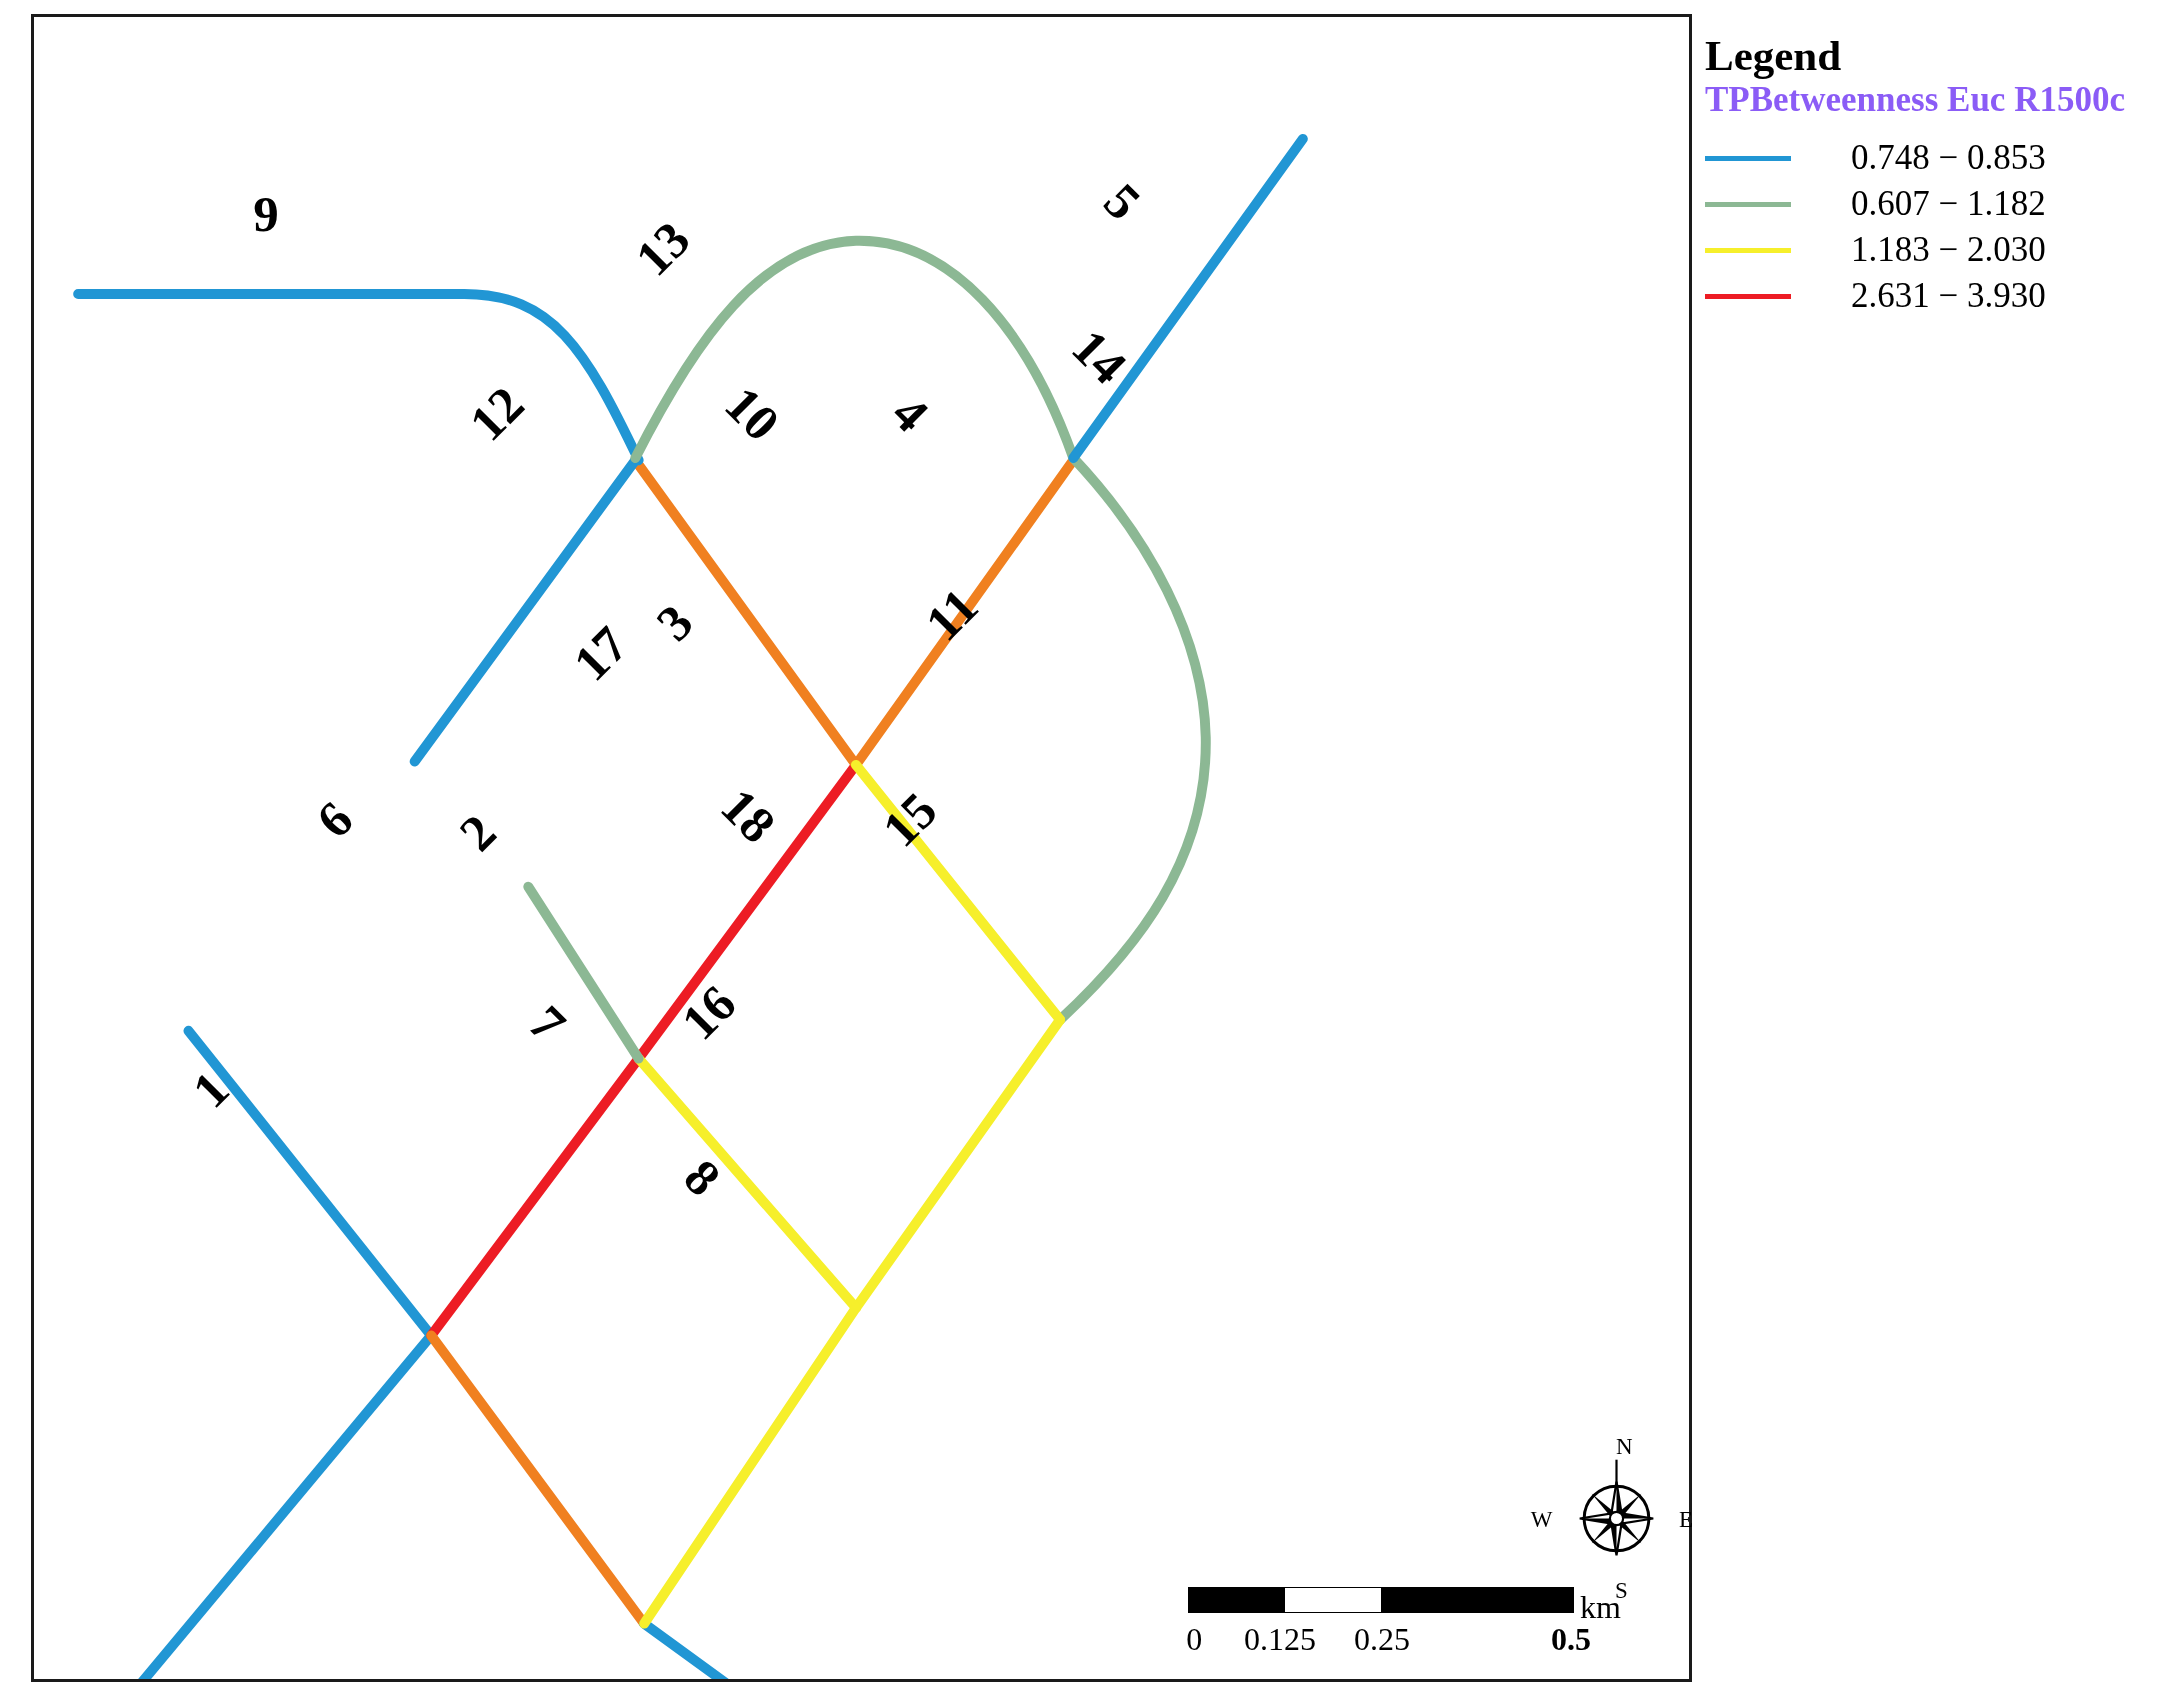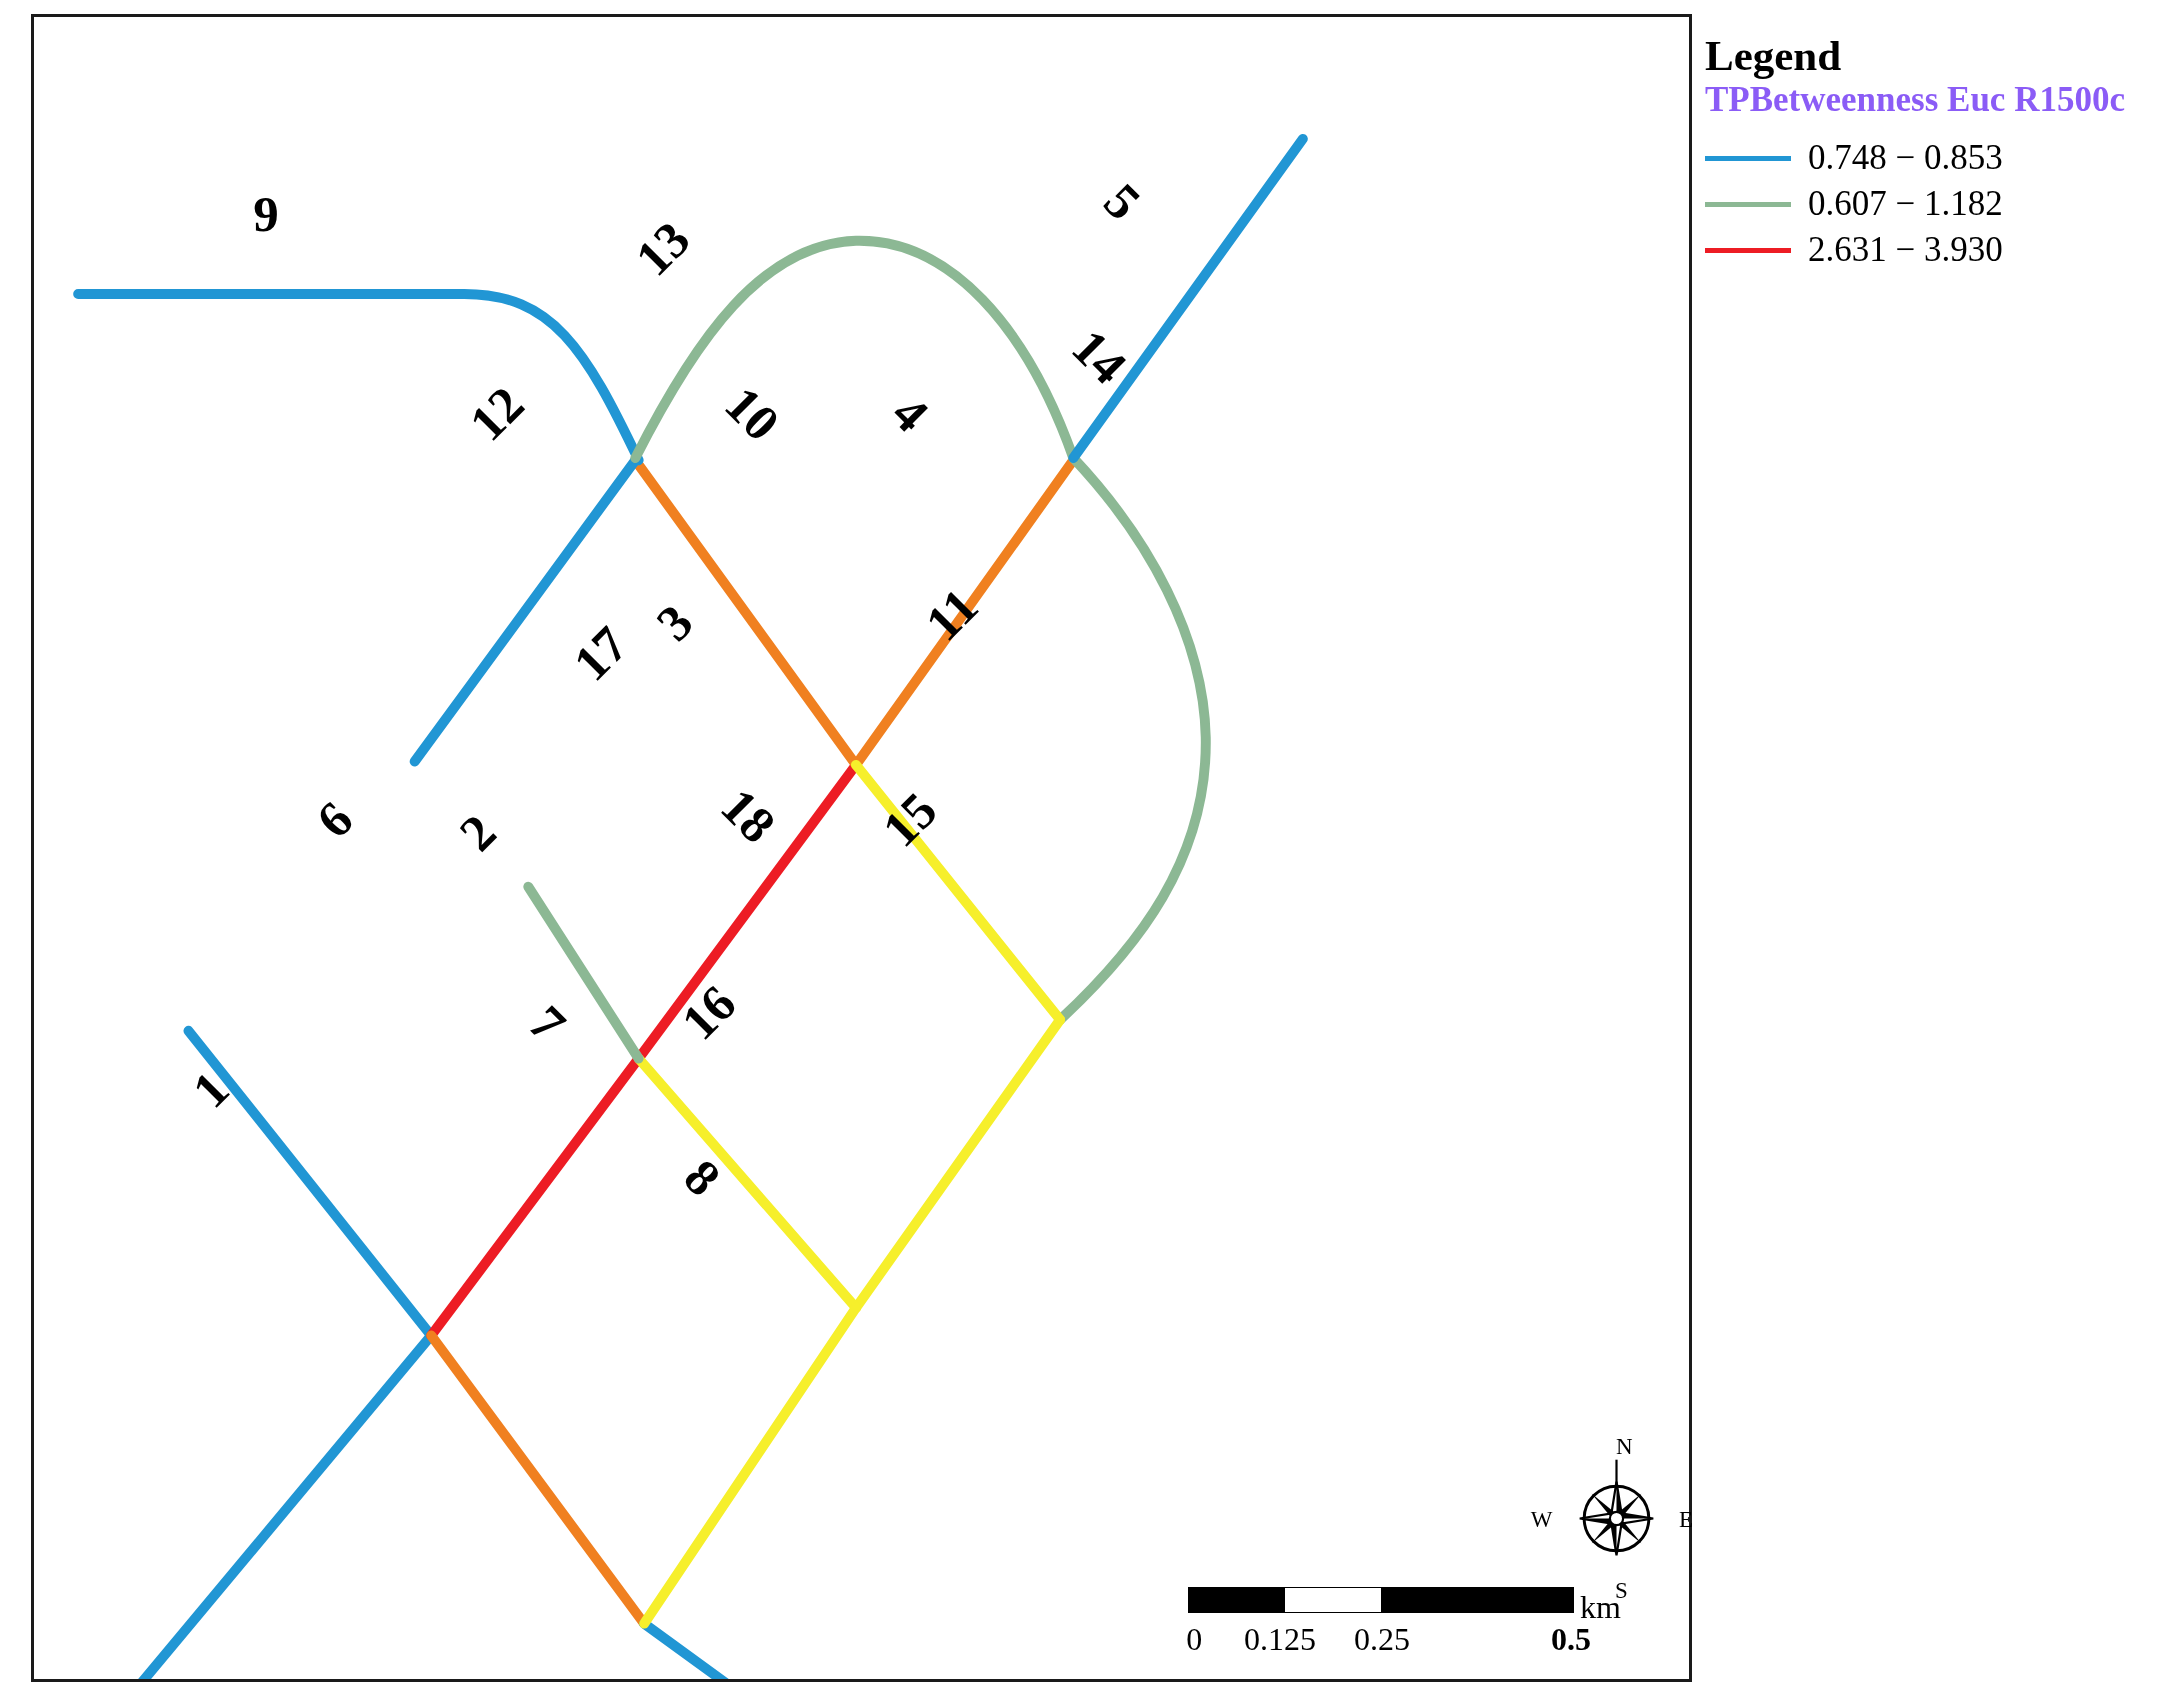--- a/index.html
+++ b/index.html
@@ -72,6 +72,7 @@
     display: flex;
     align-items: center;
     height: 46px;
+    gap: 43px;
   }
   .legend-swatch {
     width: 86px;

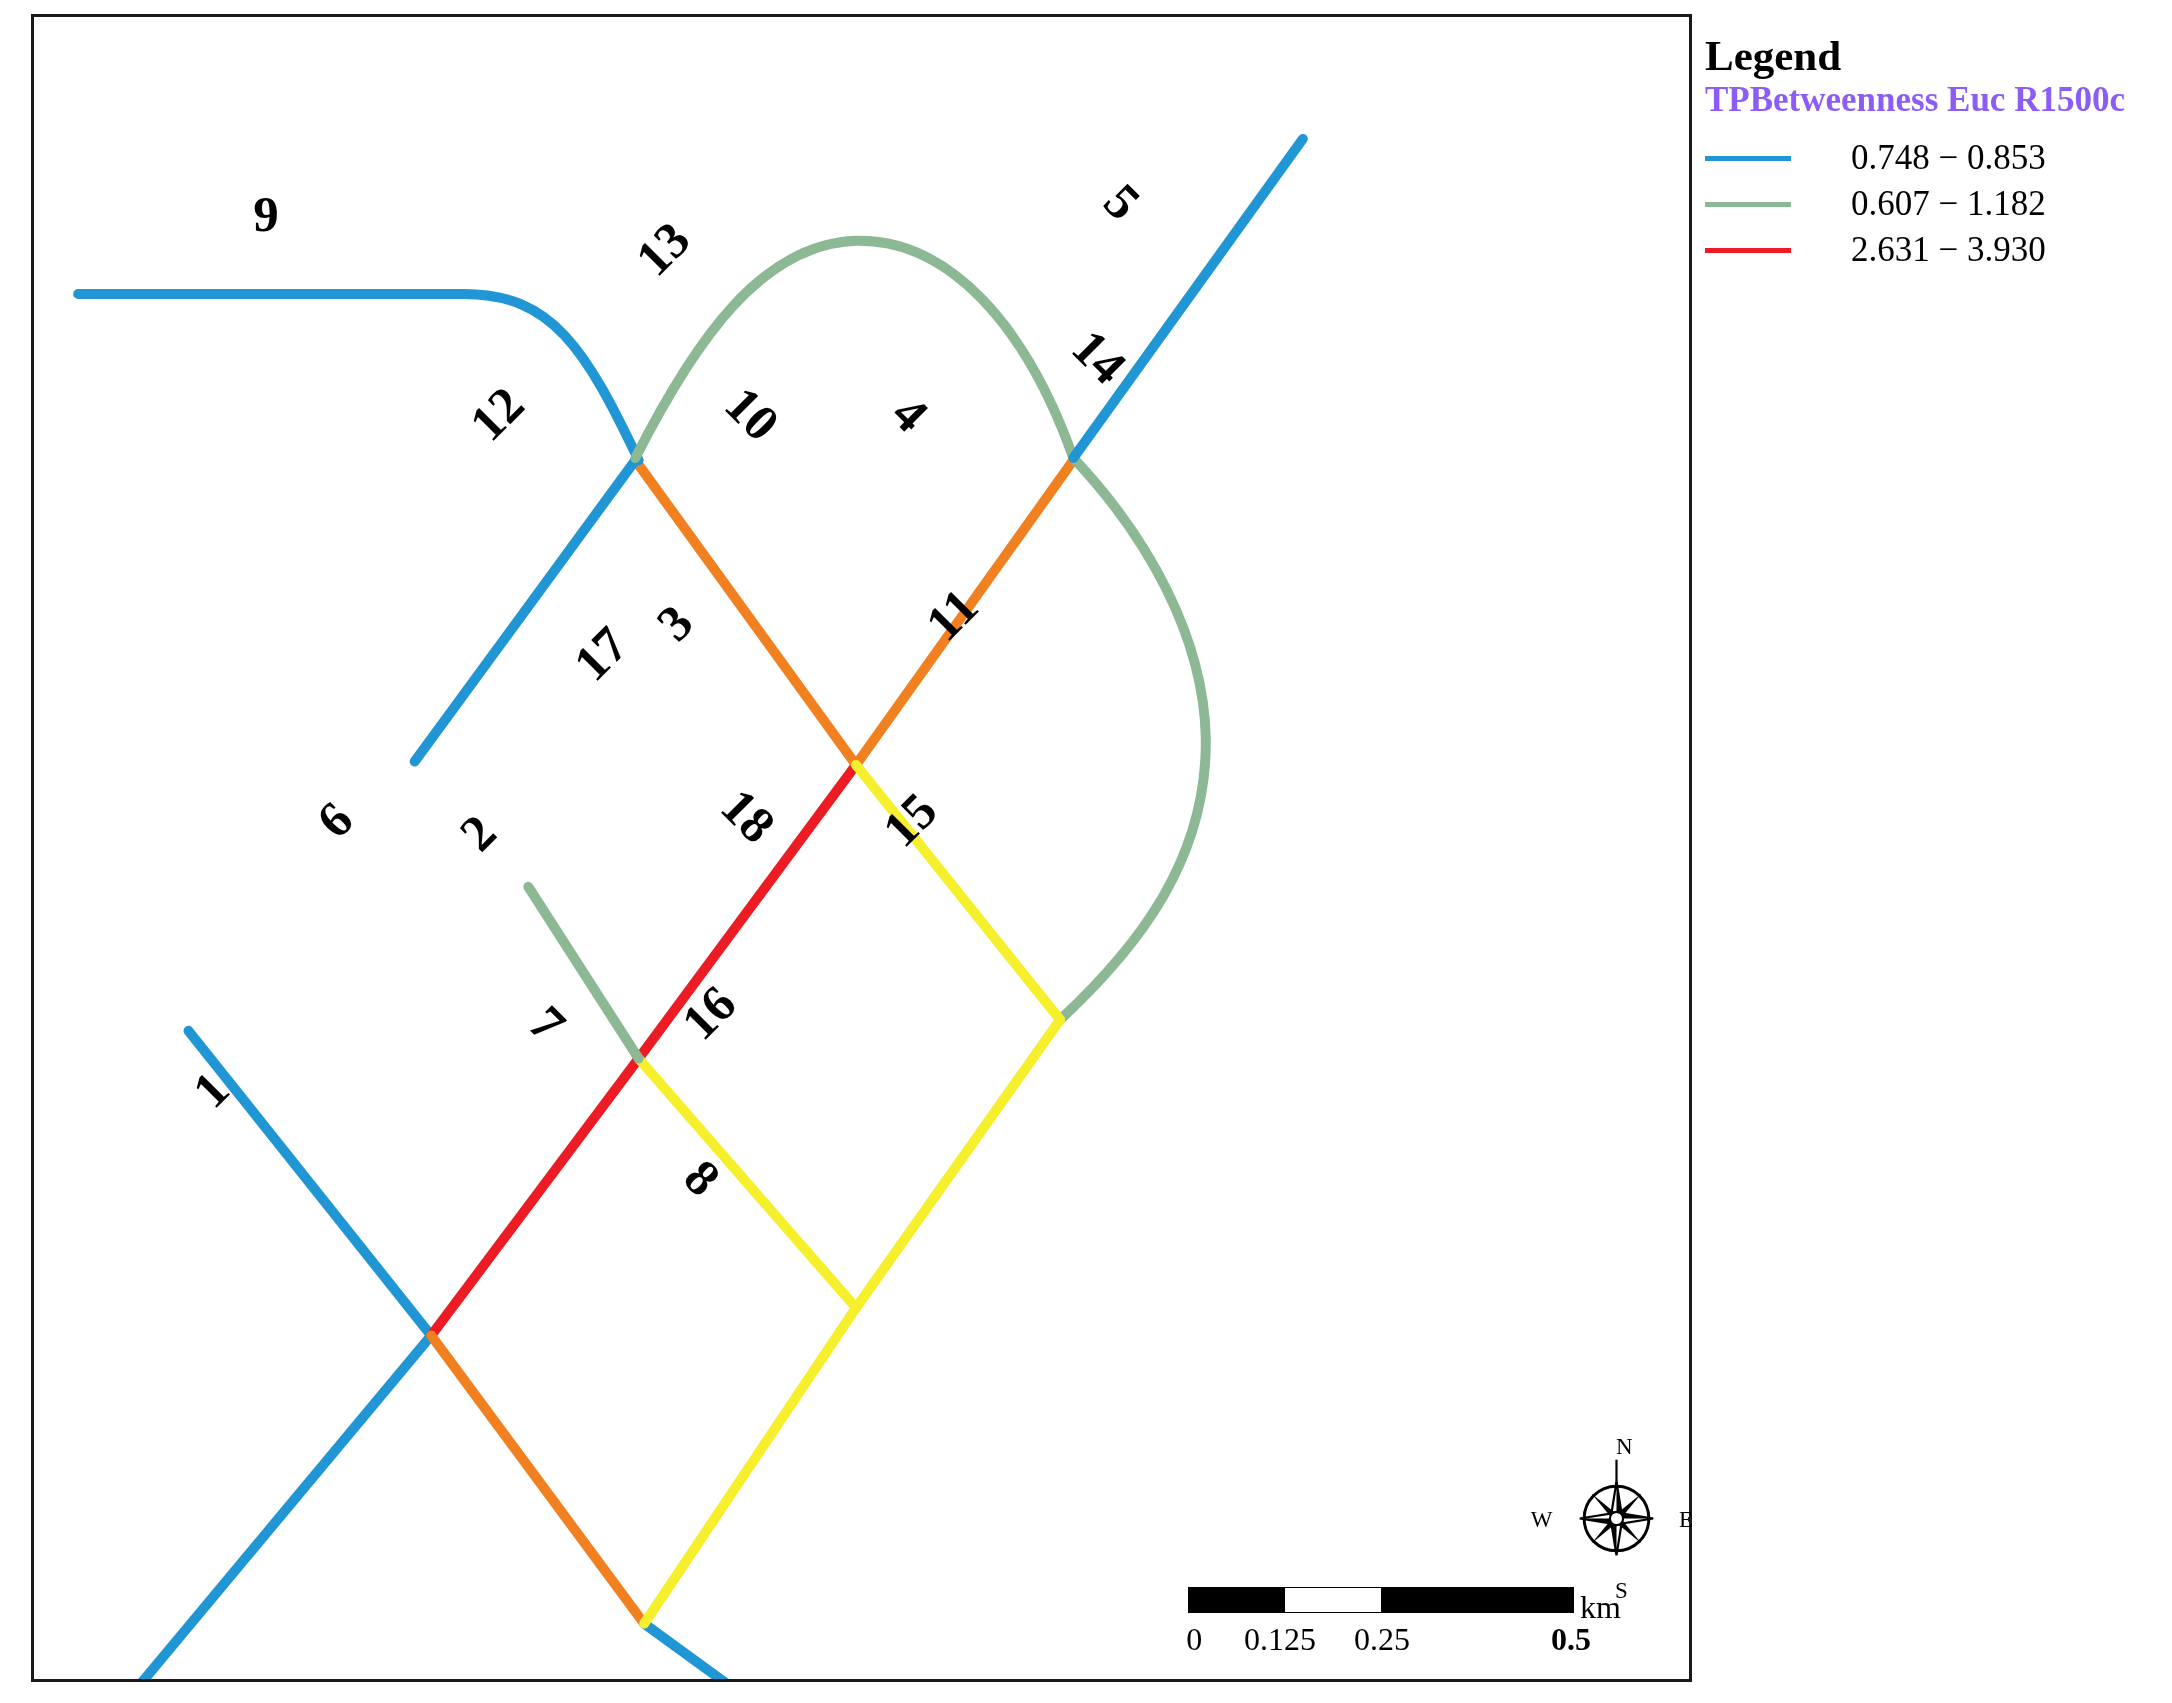--- a/index.html
+++ b/index.html
@@ -248,6 +248,10 @@
       <div class="legend-text">0.607 − 1.182</div>
     </div>
     <div class="legend-row">
+      <div class="legend-swatch" style="background:#f6ef2b"></div>
+      <div class="legend-text">1.183 − 2.030</div>
+    </div>
+    <div class="legend-row">
       <div class="legend-swatch" style="background:#ed1c24"></div>
       <div class="legend-text">2.631 − 3.930</div>
     </div>

